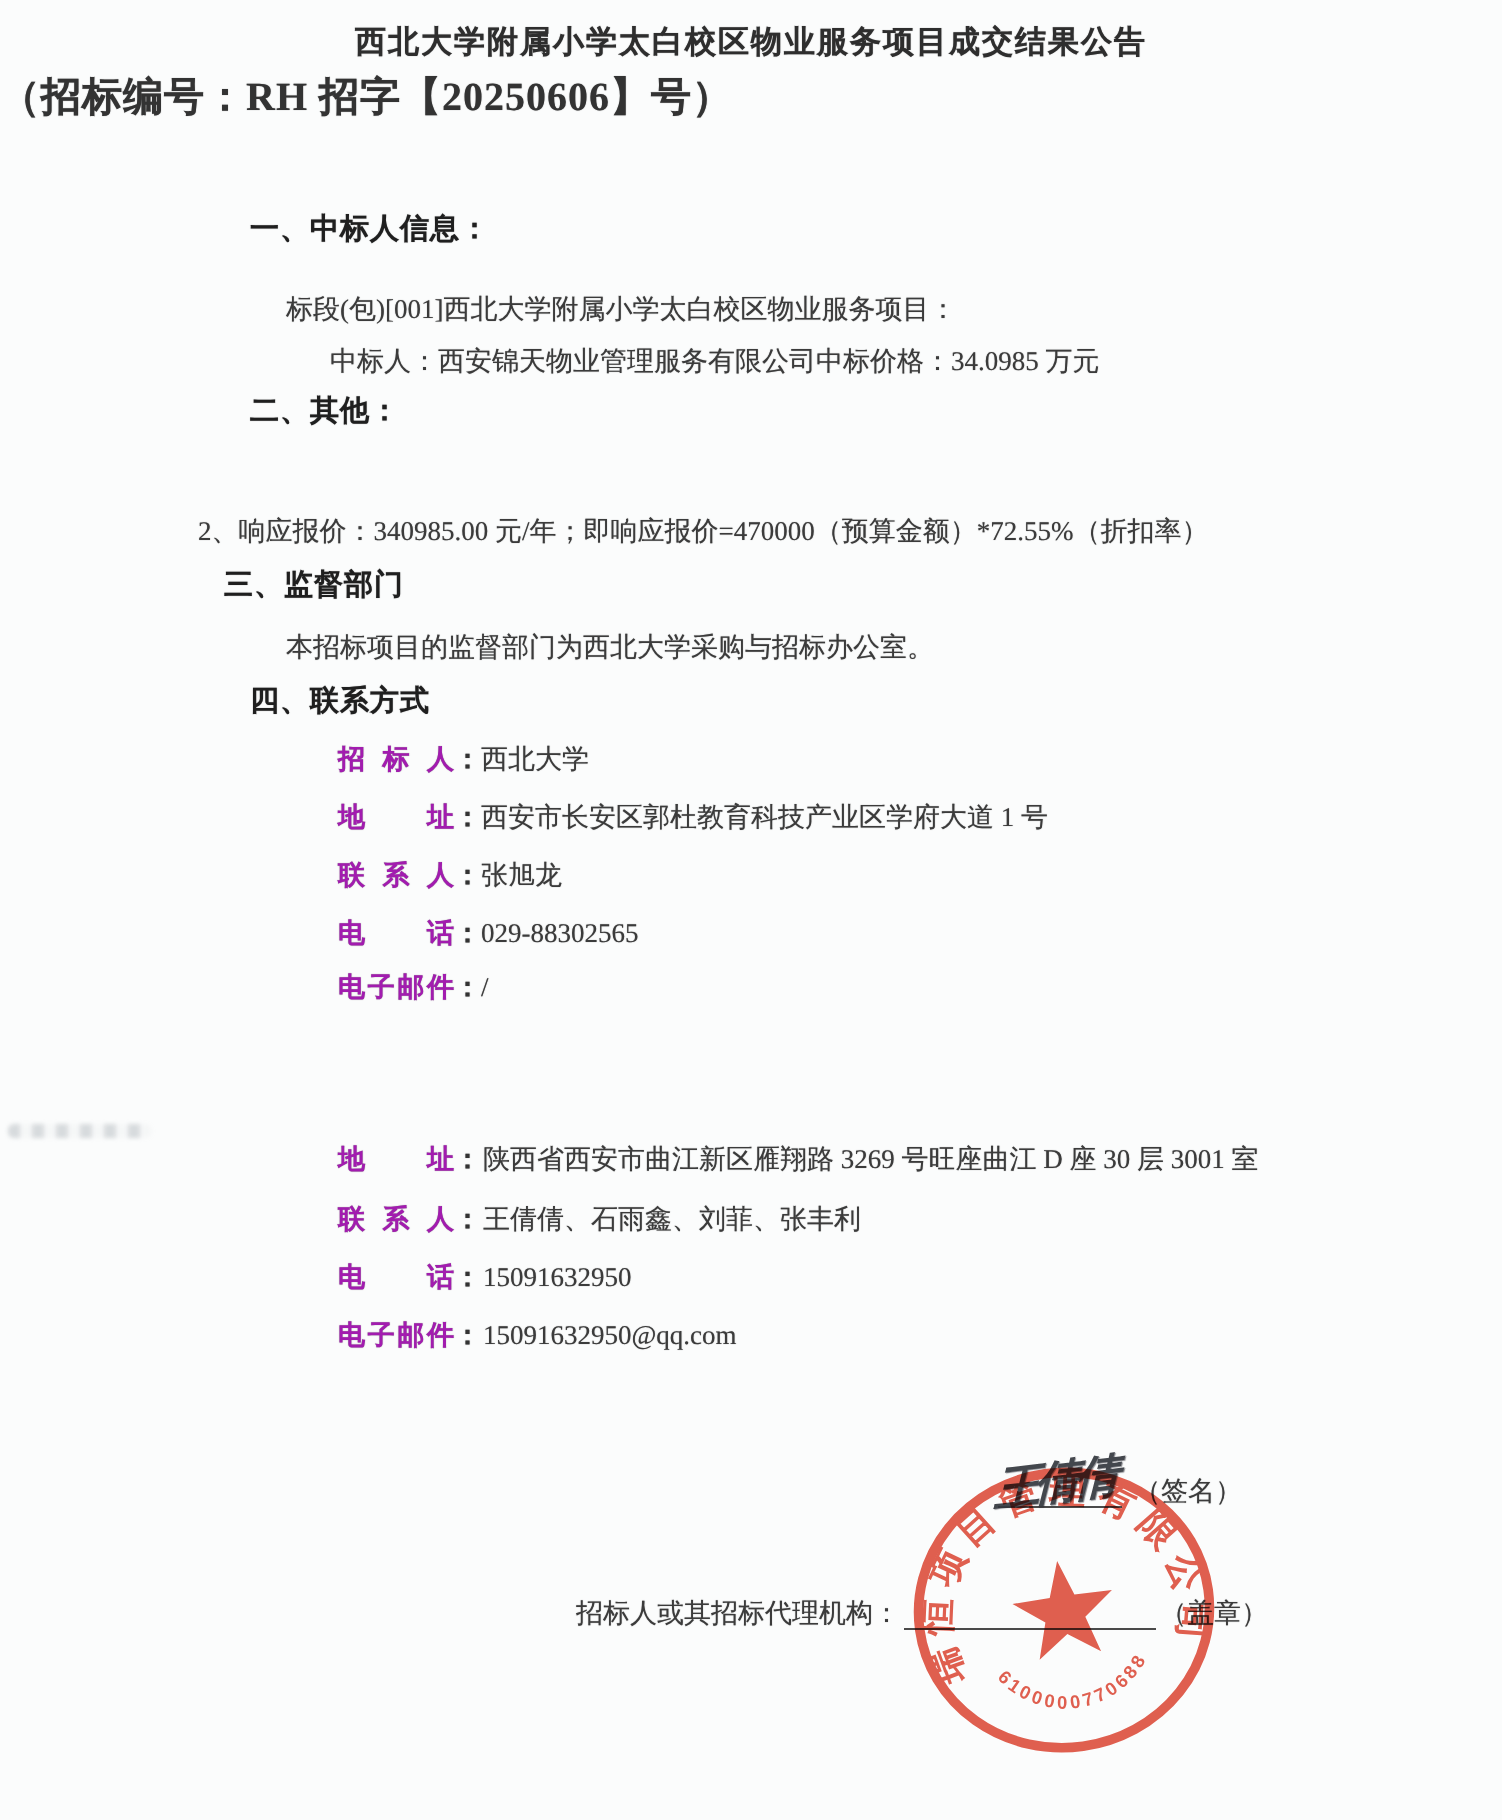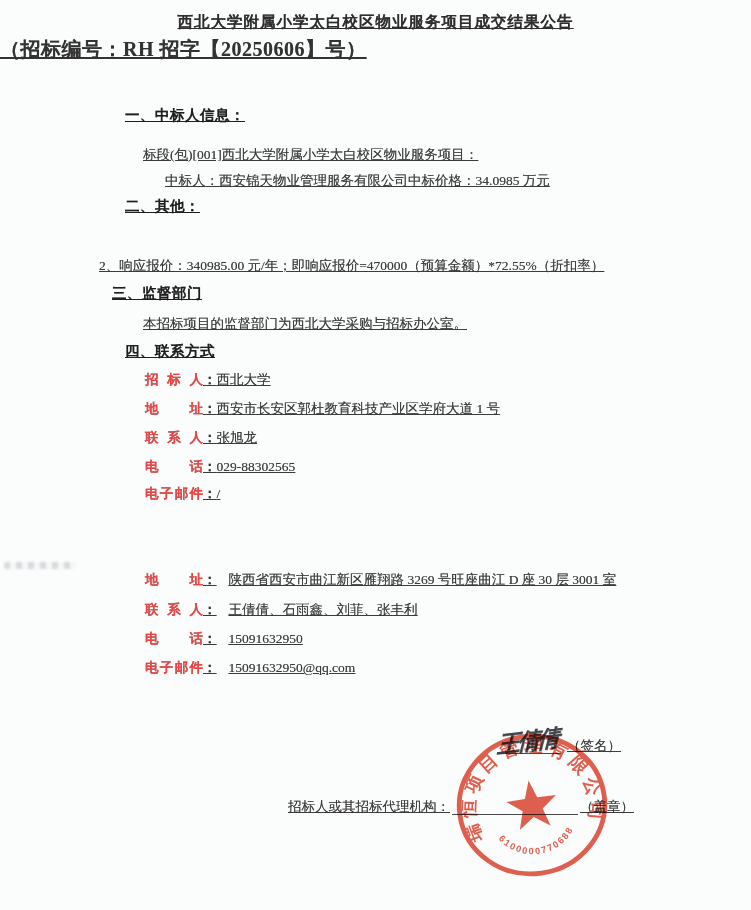--- a/index.html
+++ b/index.html
@@ -24,7 +24,6 @@
     white-space: nowrap;
     color: #3b3b3b;
     text-shadow: 0 0 0.5px rgba(70,70,70,0.65);
-    text-decoration: underline;
   }
   .title {
     left: 0; width: 751px; text-align: center;

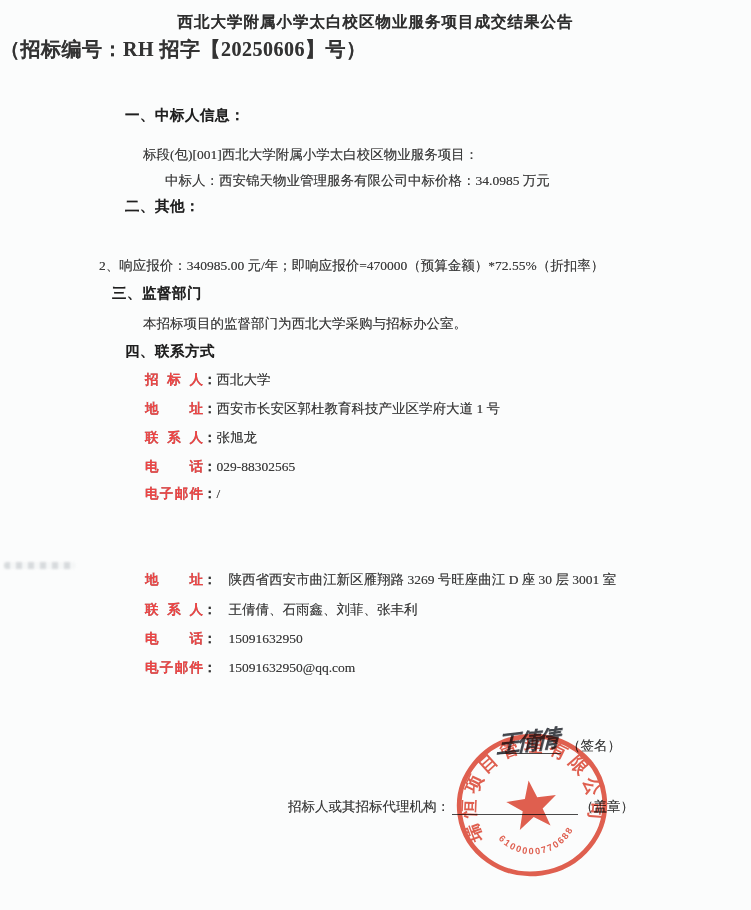--- a/index.html
+++ b/index.html
@@ -43,9 +43,10 @@
     display: inline-block;
     width: 58px;
     font-weight: bold;
-    color: #ef4444;
+    color: #a21caf;
     text-align: justify;
     text-align-last: justify;
+    margin-left: 24px;
   }
   .colon { font-weight: bold; color: #333; }
   .val-gap { margin-left: 12px; }

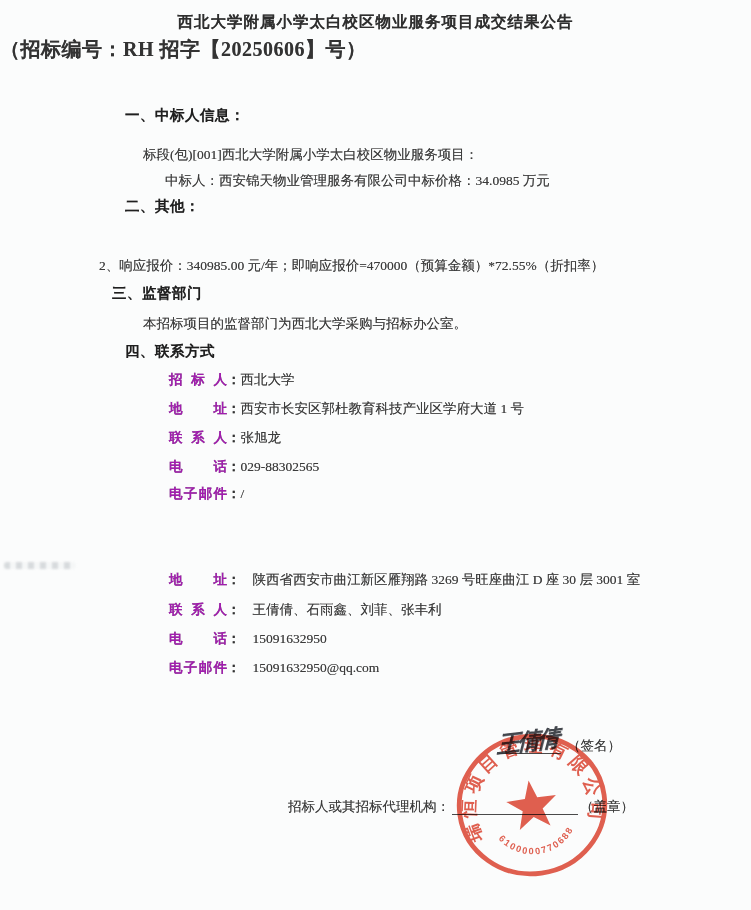--- a/index.html
+++ b/index.html
@@ -49,7 +49,7 @@
     margin-left: 24px;
   }
   .colon { font-weight: bold; color: #333; }
-  .val-gap { margin-left: 12px; }
+  .val-gap { margin-left: 1px; }
   .underline {
     position: absolute;
     background: #4a4a4a;

